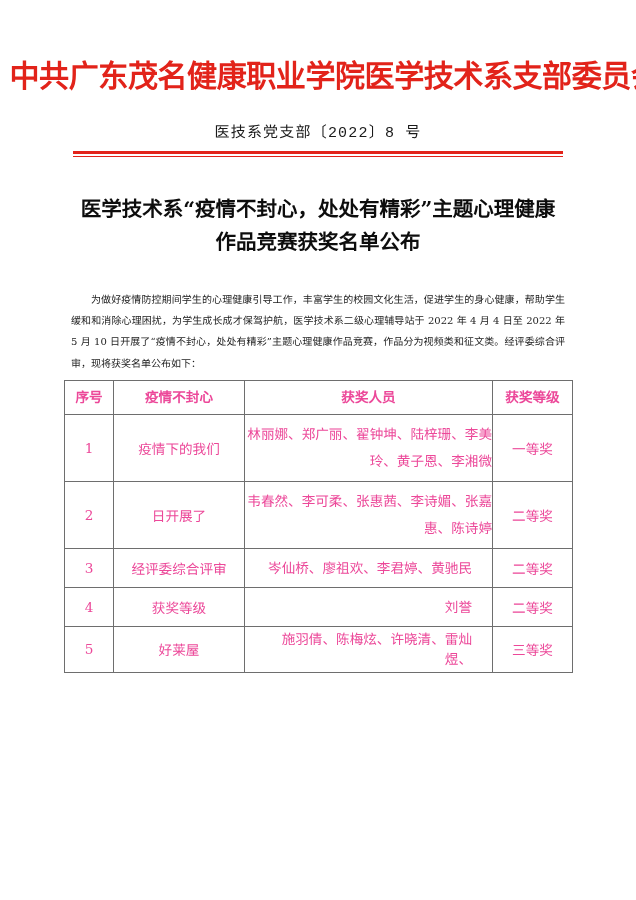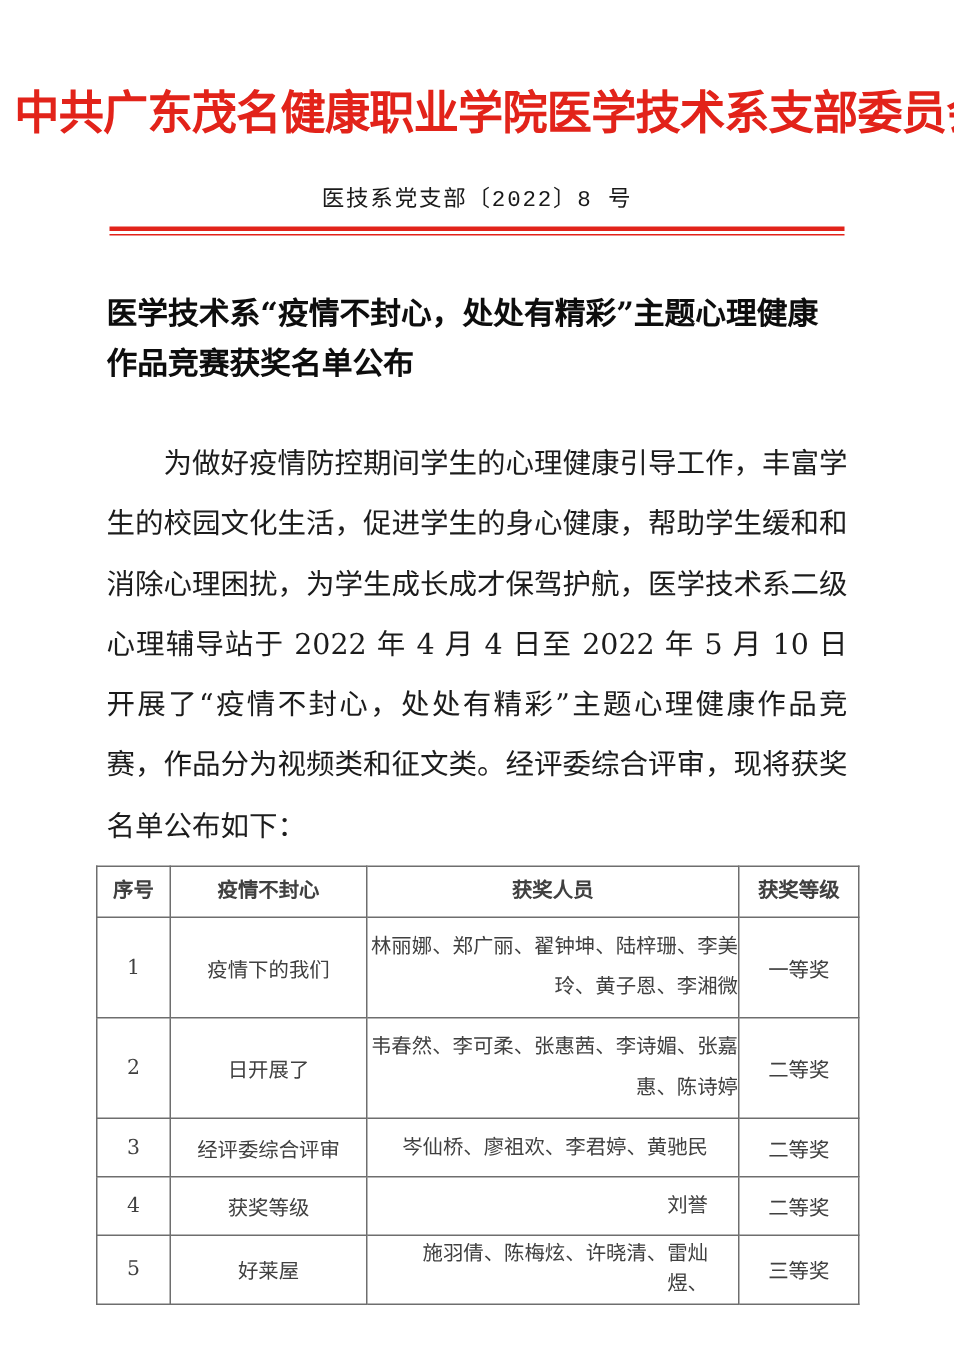--- a/index.html
+++ b/index.html
@@ -73,6 +73,7 @@
   .doc-title {
     margin: 36px auto 0 auto;
     width: 494px;
+    text-align: center;
     font-size: 20.5px;
     font-weight: 700;
     line-height: 1.62;

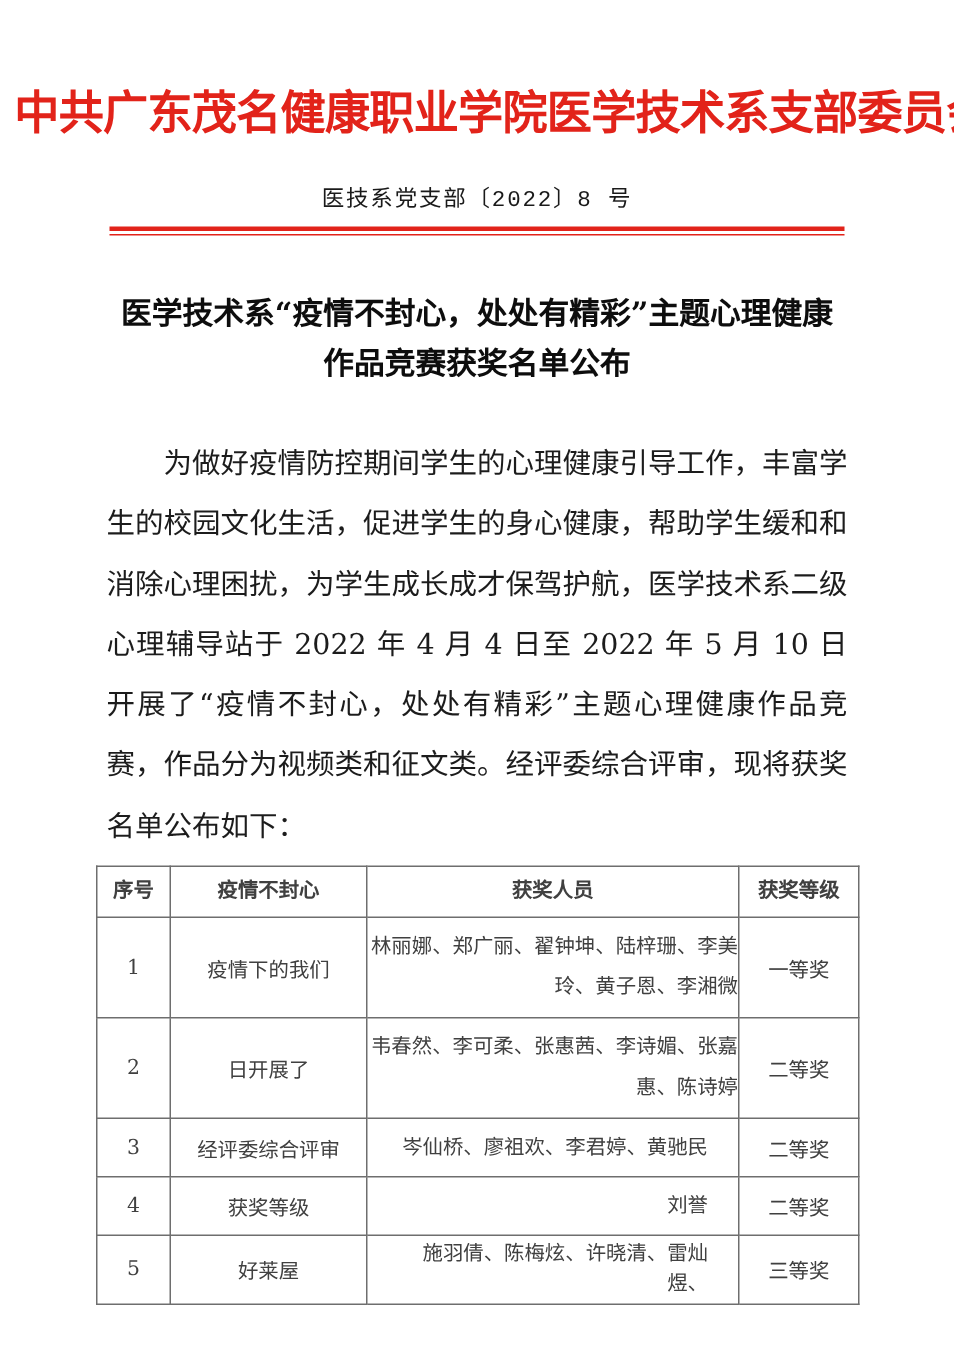--- a/index.html
+++ b/index.html
@@ -85,7 +85,7 @@
   .body-text {
     margin: 30px auto 0 auto;
     width: 494px;
-    font-size: 19px;
+    font-size: 10px;
     line-height: 2.12;
     text-align: justify;
     text-justify: inter-ideograph;

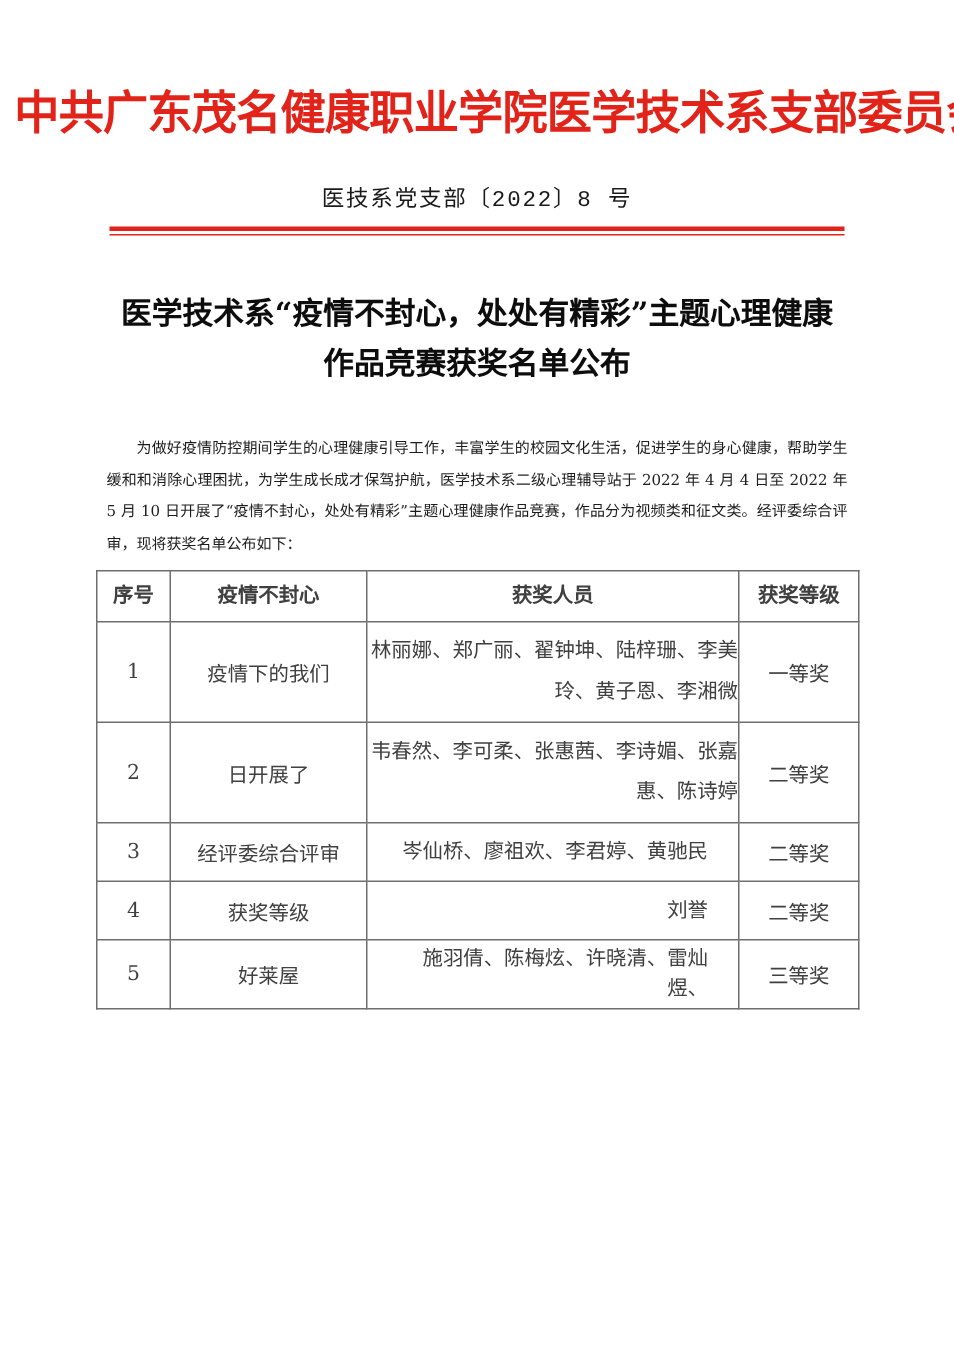--- a/index.html
+++ b/index.html
@@ -118,7 +118,7 @@
   table.award-table td {
     border: 1px solid #6e6e6e;
     font-size: 13.6px;
-    color: #404040;
+    color: #ec4899;
     font-weight: normal;
     padding: 0;
   }

